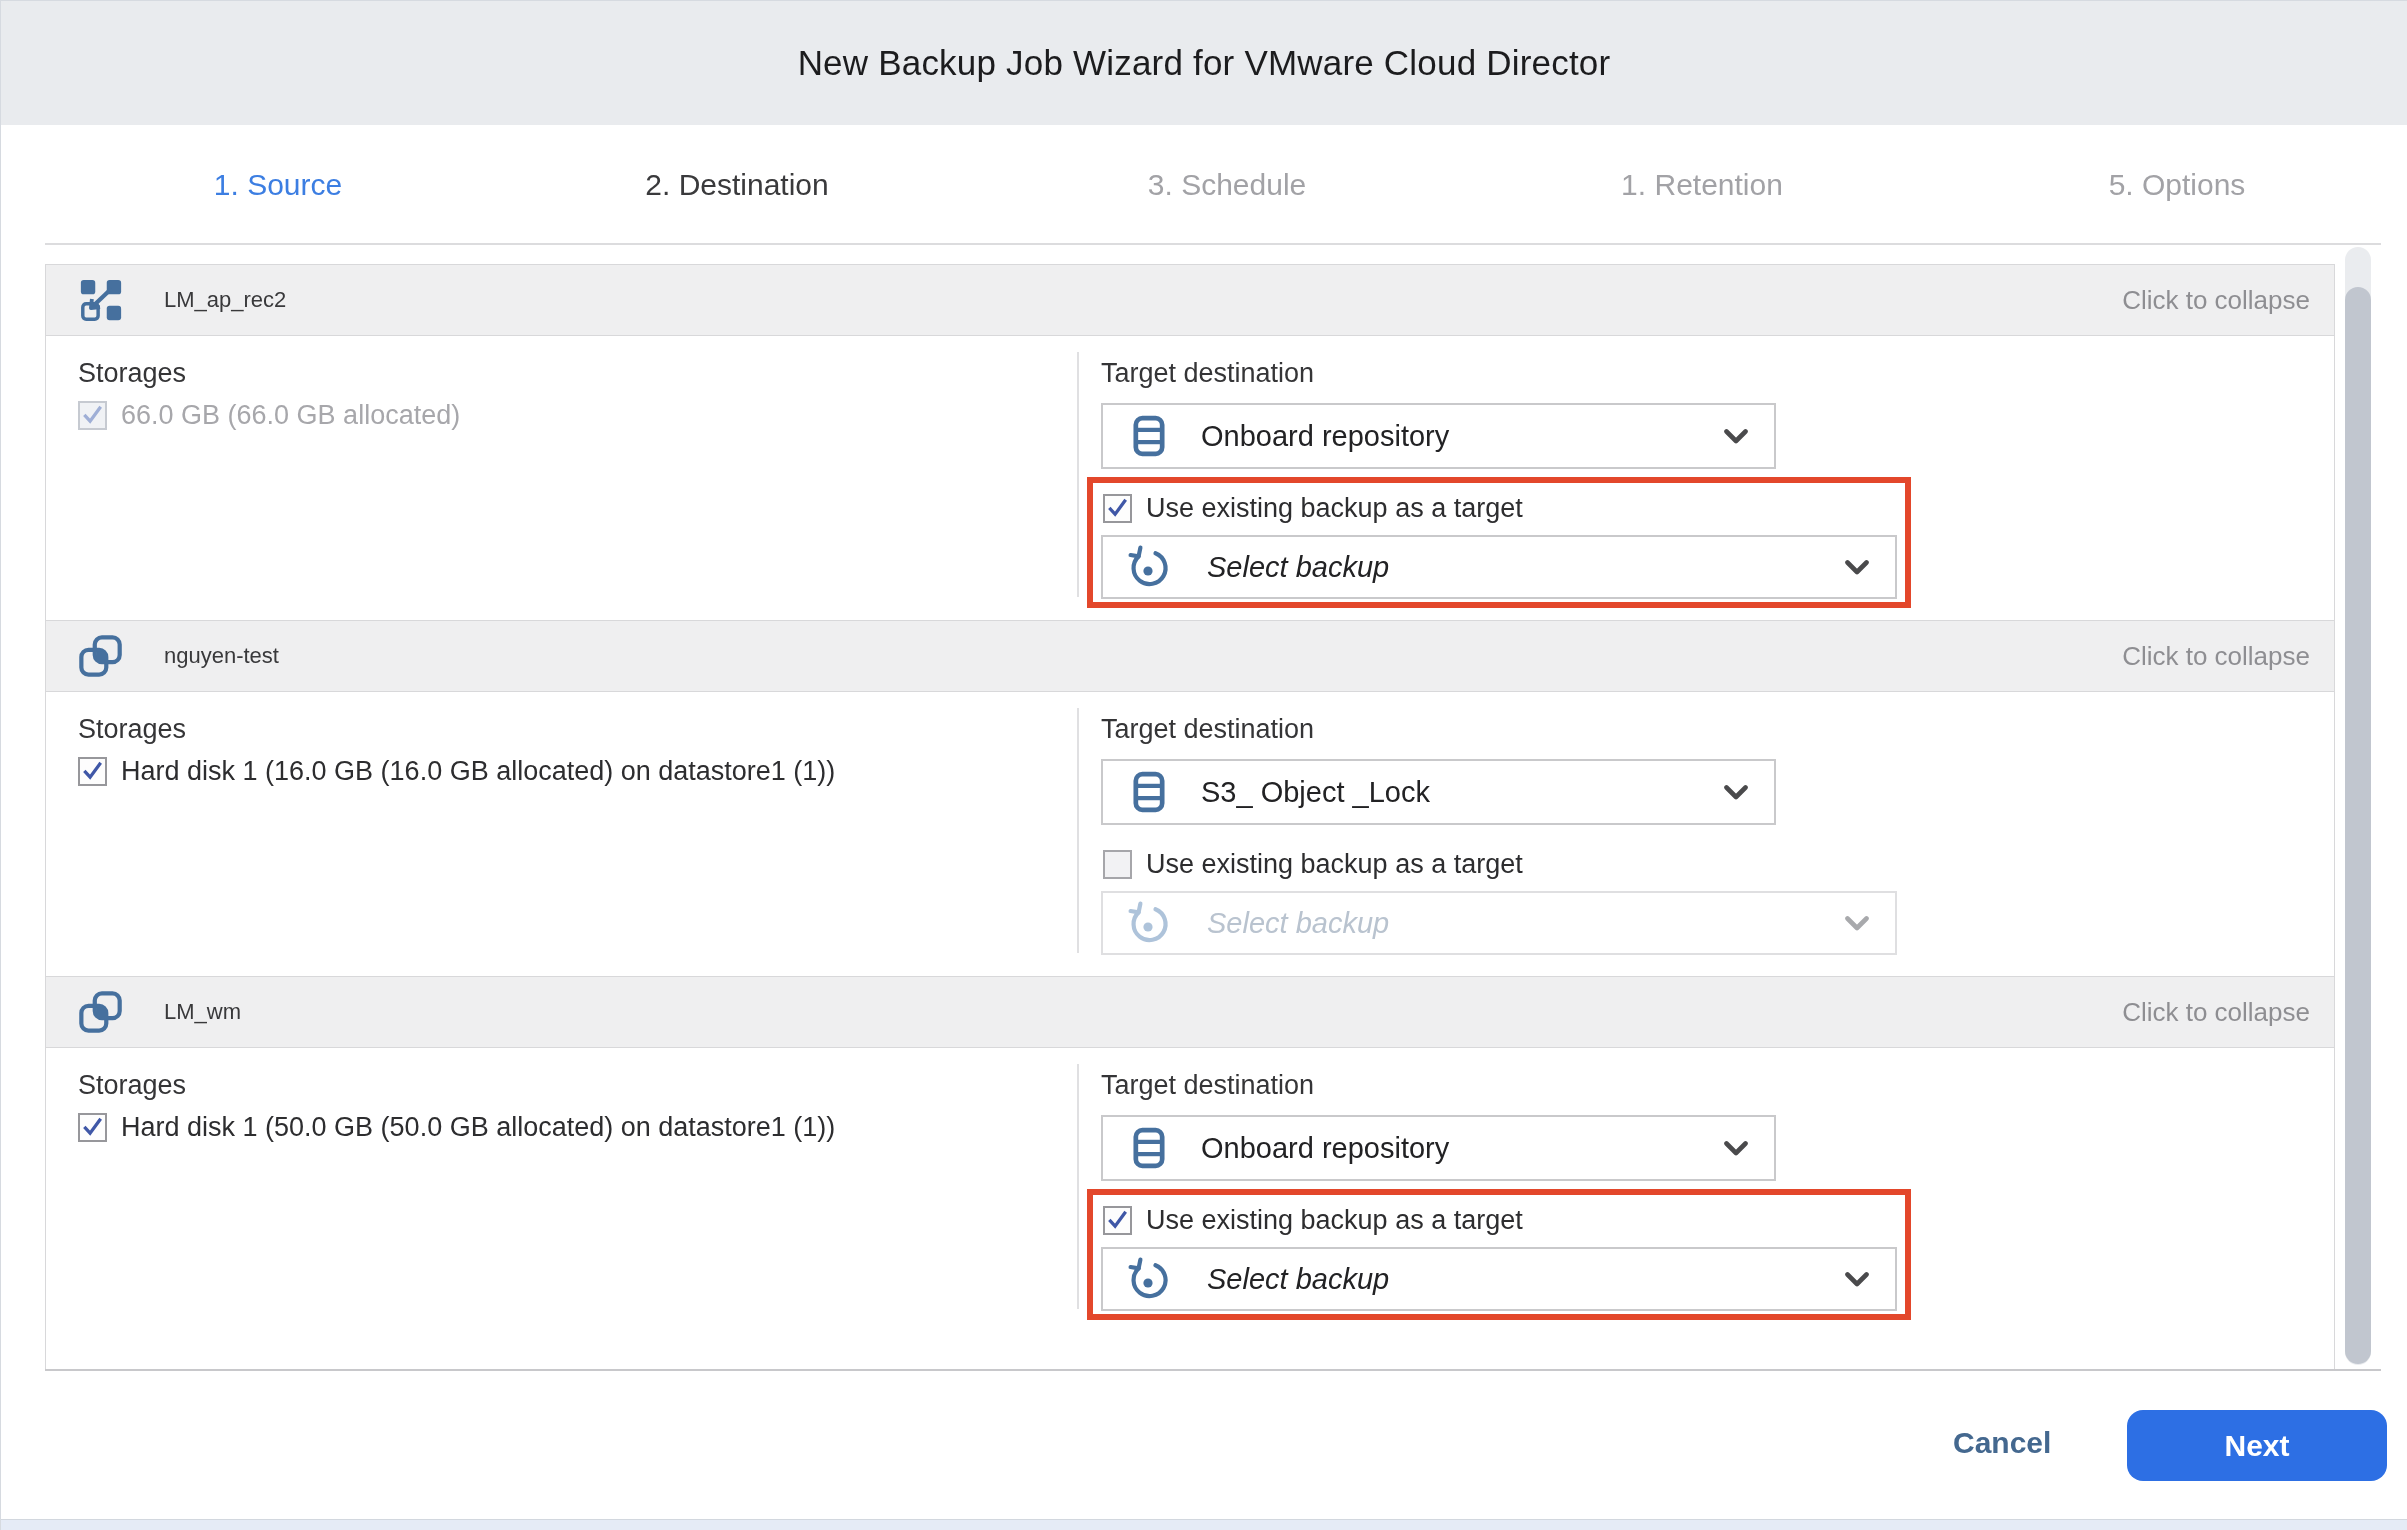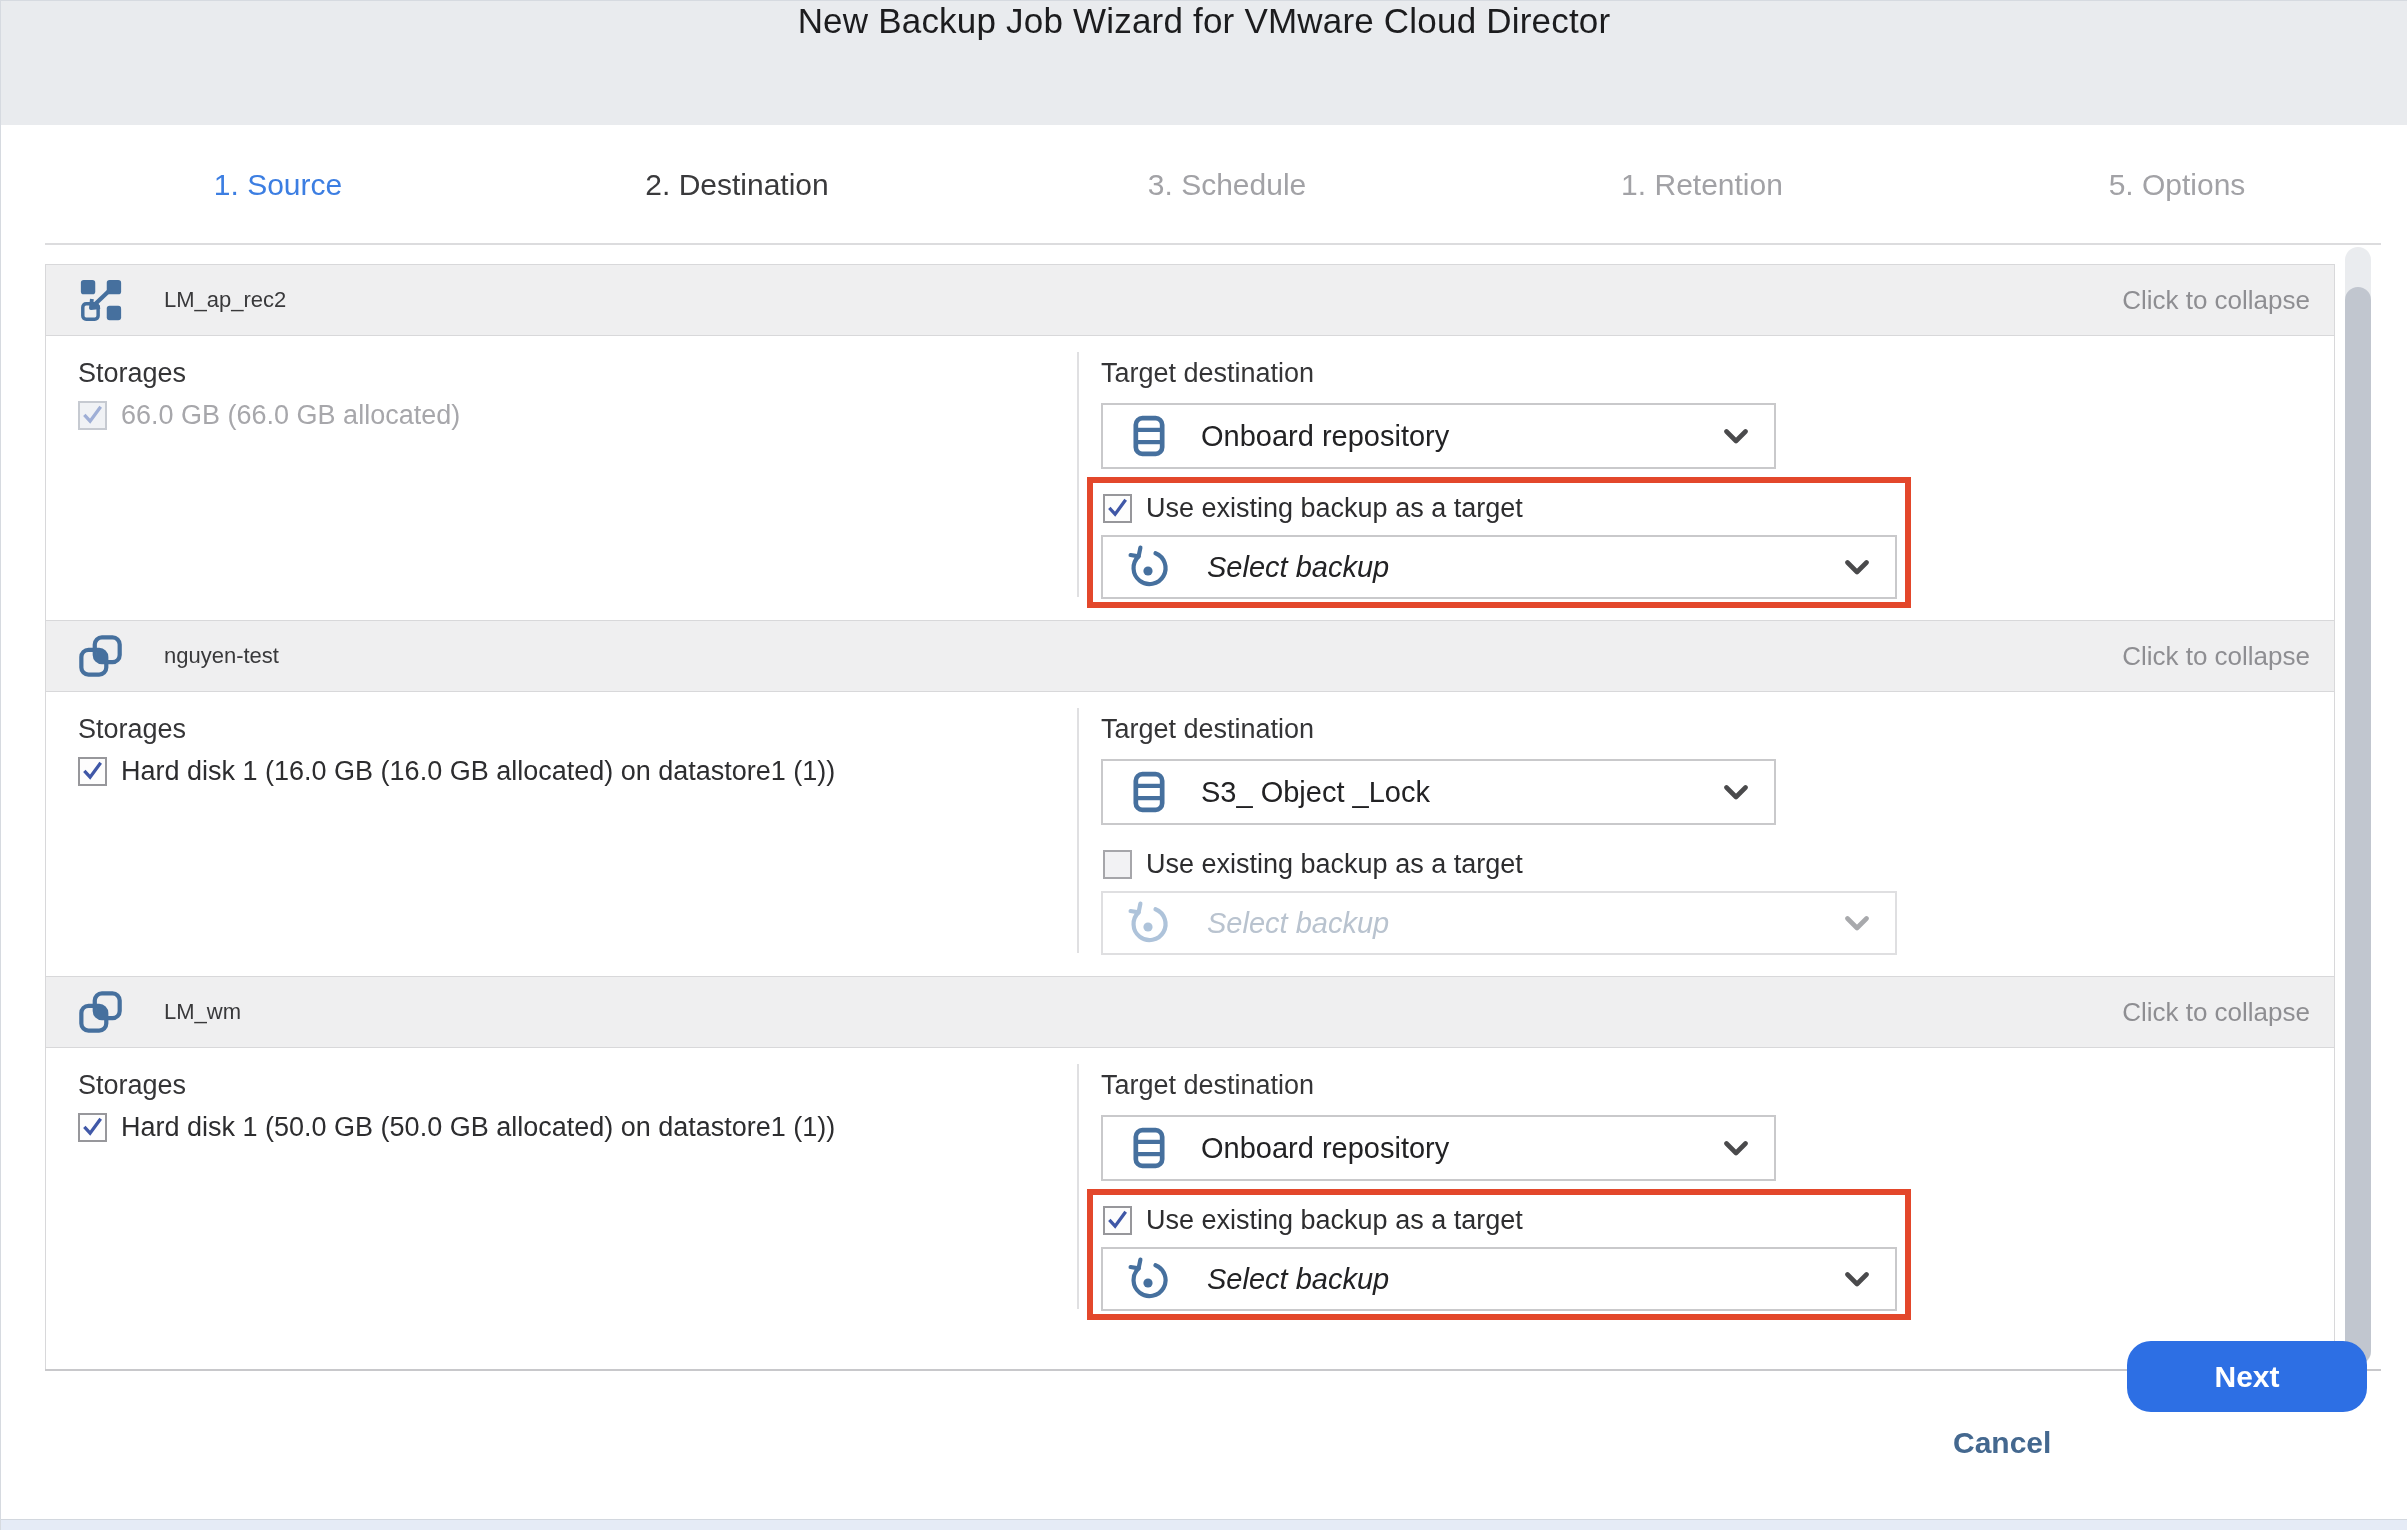--- a/index.html
+++ b/index.html
@@ -11,7 +11,7 @@
 
   
   .titlebar{position:absolute;left:0;top:0;width:100%;height:124px;background:#E9EBEE;
-    display:flex;justify-content:center;}
+    display:flex;align-items:center;justify-content:center;}
   .title{font-size:35px;color:#1C1C1E;letter-spacing:0.2px;}
 
   

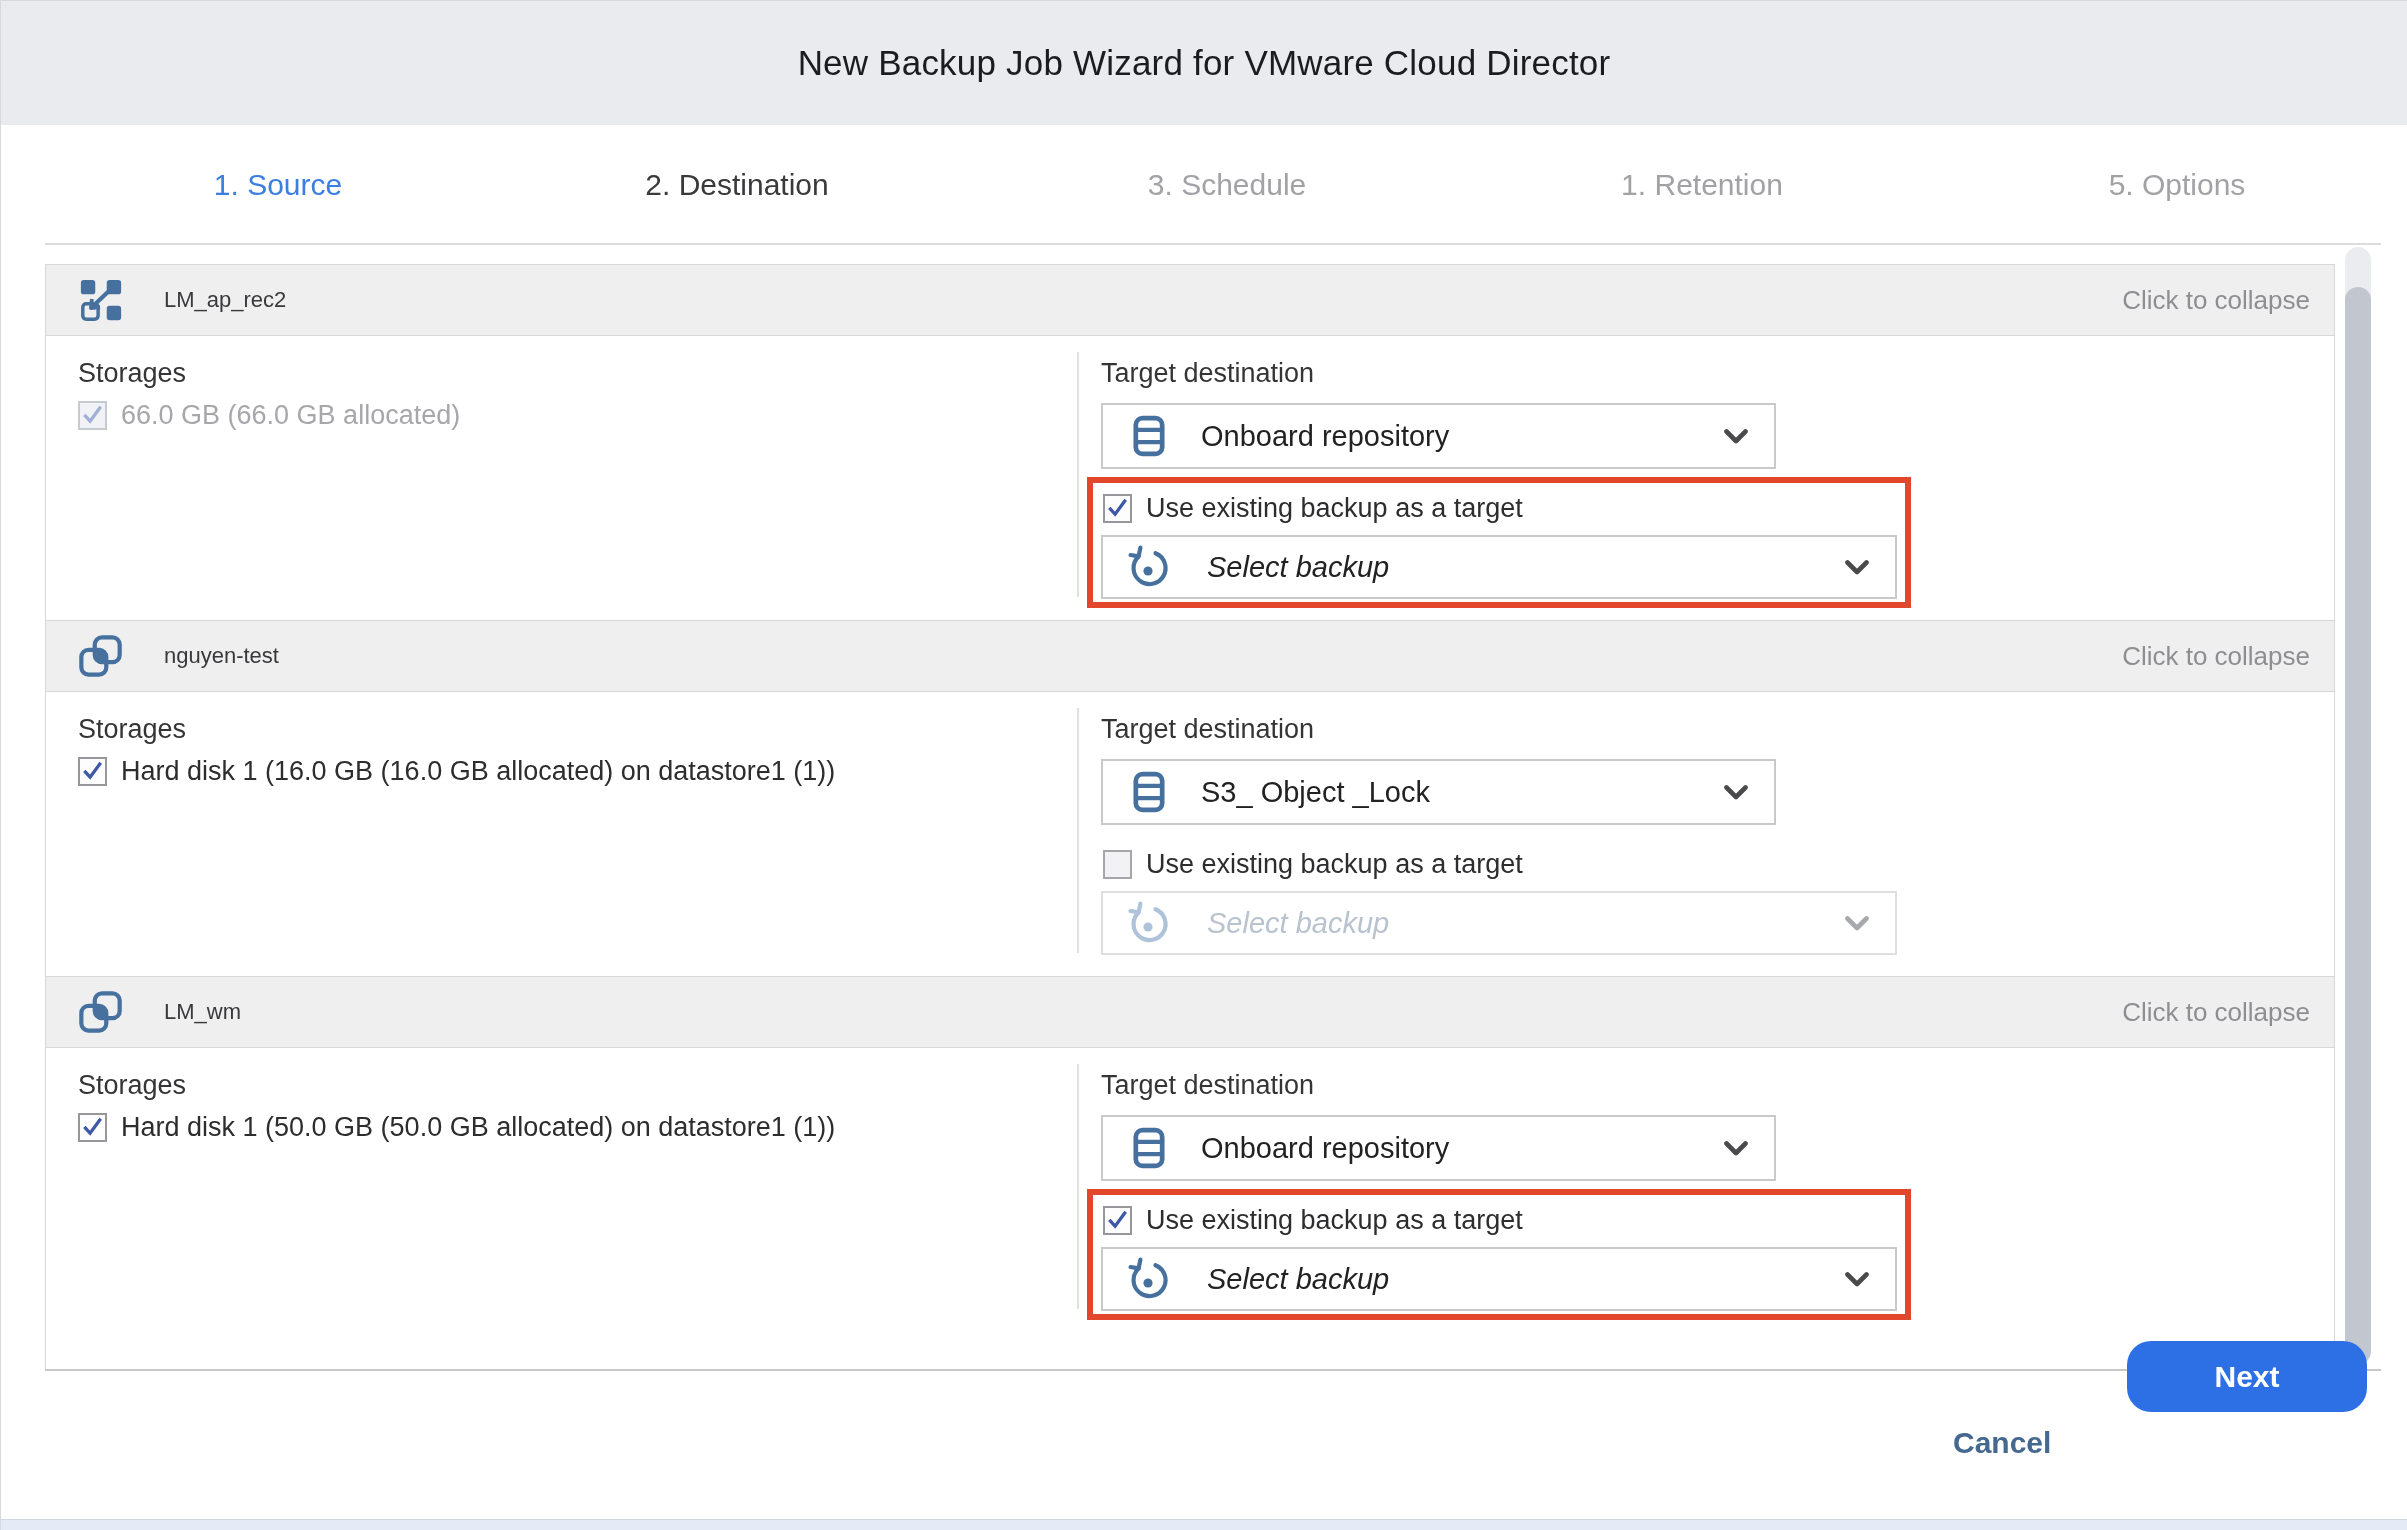--- a/index.html
+++ b/index.html
@@ -79,7 +79,7 @@
 
   
   .cancel-btn{position:absolute;left:1952px;top:1425px;font-size:30px;font-weight:bold;color:#44688F;cursor:pointer;}
-  .next-btn{position:absolute;left:2126px;top:1340px;width:240px;height:71px;background:#2D6FE4;border-radius:24px;
+  .next-btn{position:absolute;left:2126px;top:1409px;width:260px;height:71px;background:#2D6FE4;border-radius:16px;
     display:flex;align-items:center;justify-content:center;color:#fff;font-size:30px;font-weight:bold;cursor:pointer;}
   .bottom-strip{position:absolute;left:0;top:1518px;width:100%;height:12px;background:#E5EBF6;border-top:1px solid #D2D7DE;box-sizing:border-box;}
 </style>

